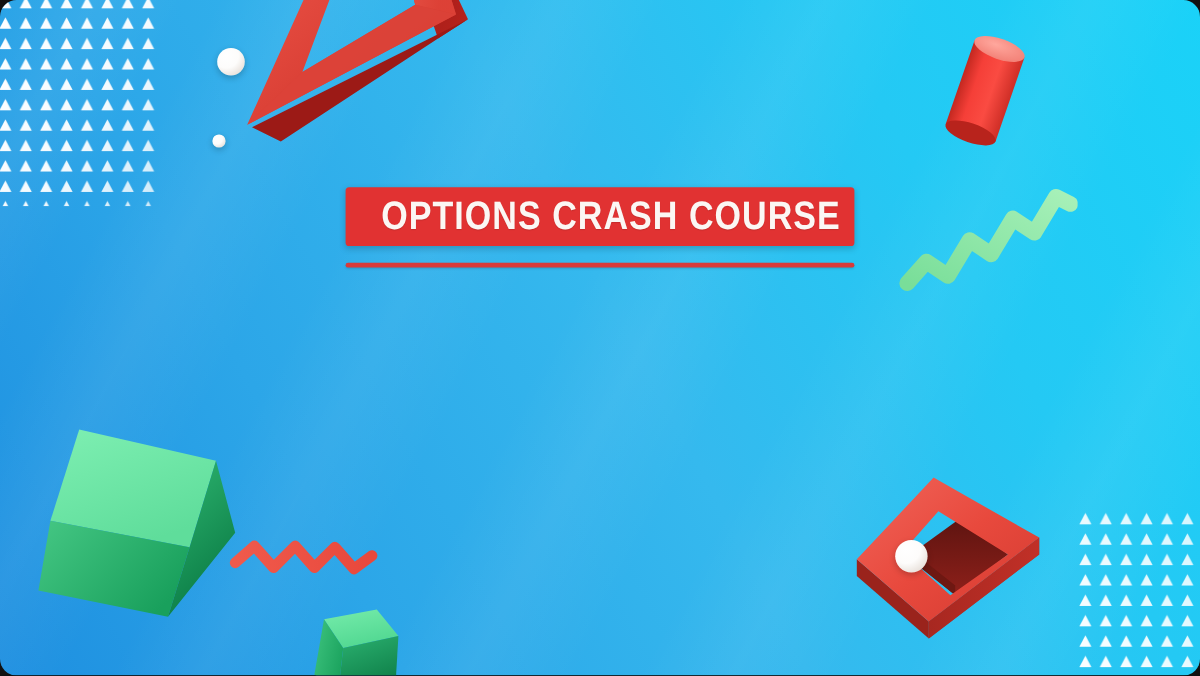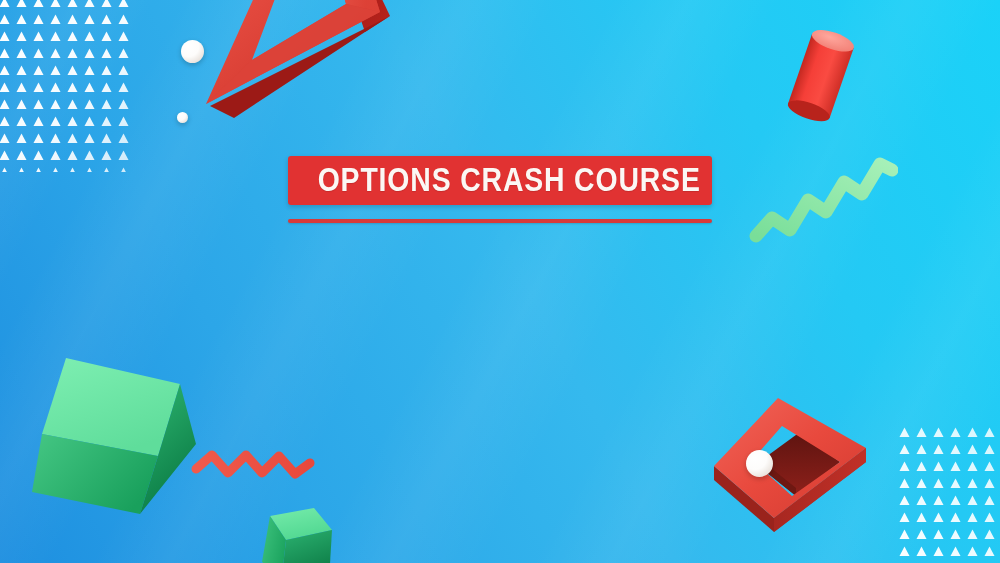--- a/index.html
+++ b/index.html
@@ -35,6 +35,7 @@
         rgba(255,255,255,0.055) 87%,
         rgba(255,255,255,0.00) 94%),
       linear-gradient(62deg, #1E8FE0 0%, #2CA6E8 26%, #35B9EE 52%, #24C9F4 76%, #1AD2F8 100%);
+    border-radius: 14px;
   }
   #stage > * { position: absolute; }
 

